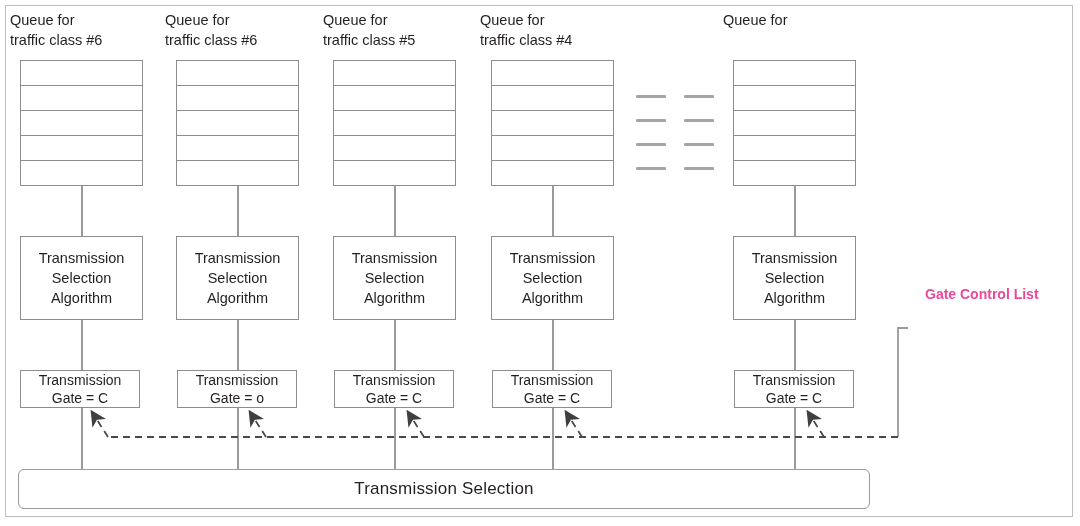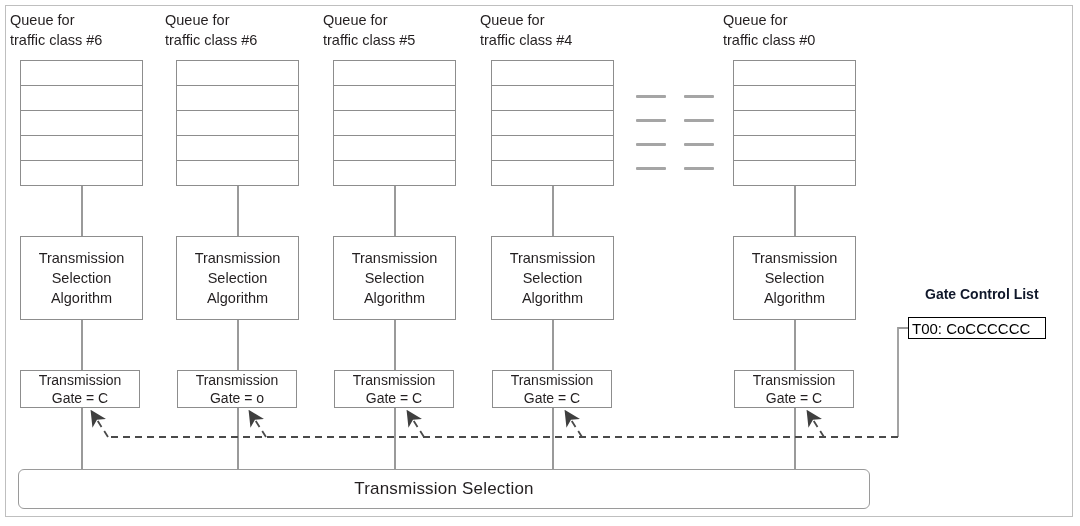--- a/index.html
+++ b/index.html
@@ -70,7 +70,6 @@
   </div>
   <div class="col-title" style="left:723px;top:10px;width:143px;">
     <span>Queue for</span>
-    <span>traffic class #0</span>
   </div>
 
   <div class="queue" style="left:20px;top:60px;width:123px;height:126px;">

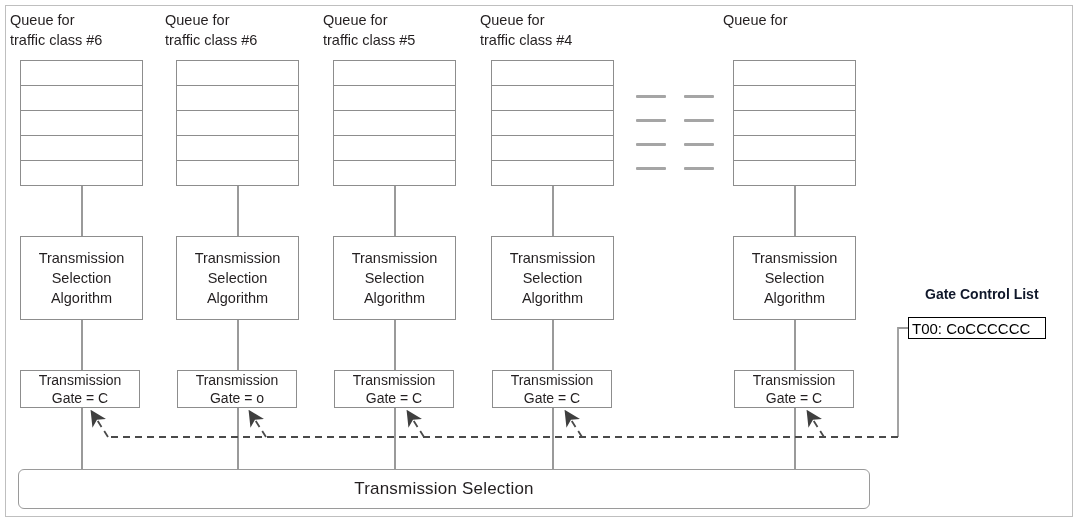--- a/index.html
+++ b/index.html
@@ -34,7 +34,7 @@
           display:flex;align-items:center;justify-content:center;
           font-size:17px;color:#231f20;letter-spacing:.2px;}
 
-  .gcl-title{position:absolute;font-size:14px;font-weight:bold;color:#0f172a;white-space:nowrap;}
+  .gcl-title{position:absolute;font-size:14px;font-weight:bold;color:#ec4899;white-space:nowrap;}
   .gcl-row{position:absolute;font-size:15px;color:#000;white-space:nowrap;
            font-family:"Liberation Sans","DejaVu Sans",sans-serif;}
   .gcl-row.boxed{border:1.6px solid #000;box-sizing:border-box;padding:0 3px;

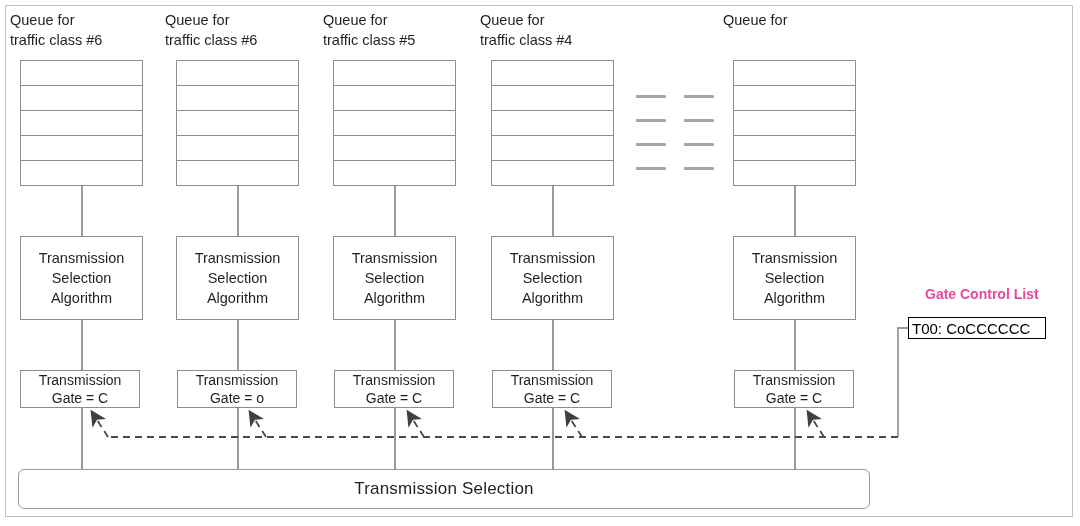--- a/index.html
+++ b/index.html
@@ -187,7 +187,6 @@
   </div>
 
   <div class="gcl-title" style="left:925px;top:286px;">Gate Control List</div>
-  <div class="gcl-row boxed" style="left:908px;top:317px;width:138px;height:22px;">T00: CoCCCCCC</div>
 
   <svg class="overlay" viewBox="0 0 1080 526">
     <defs>

